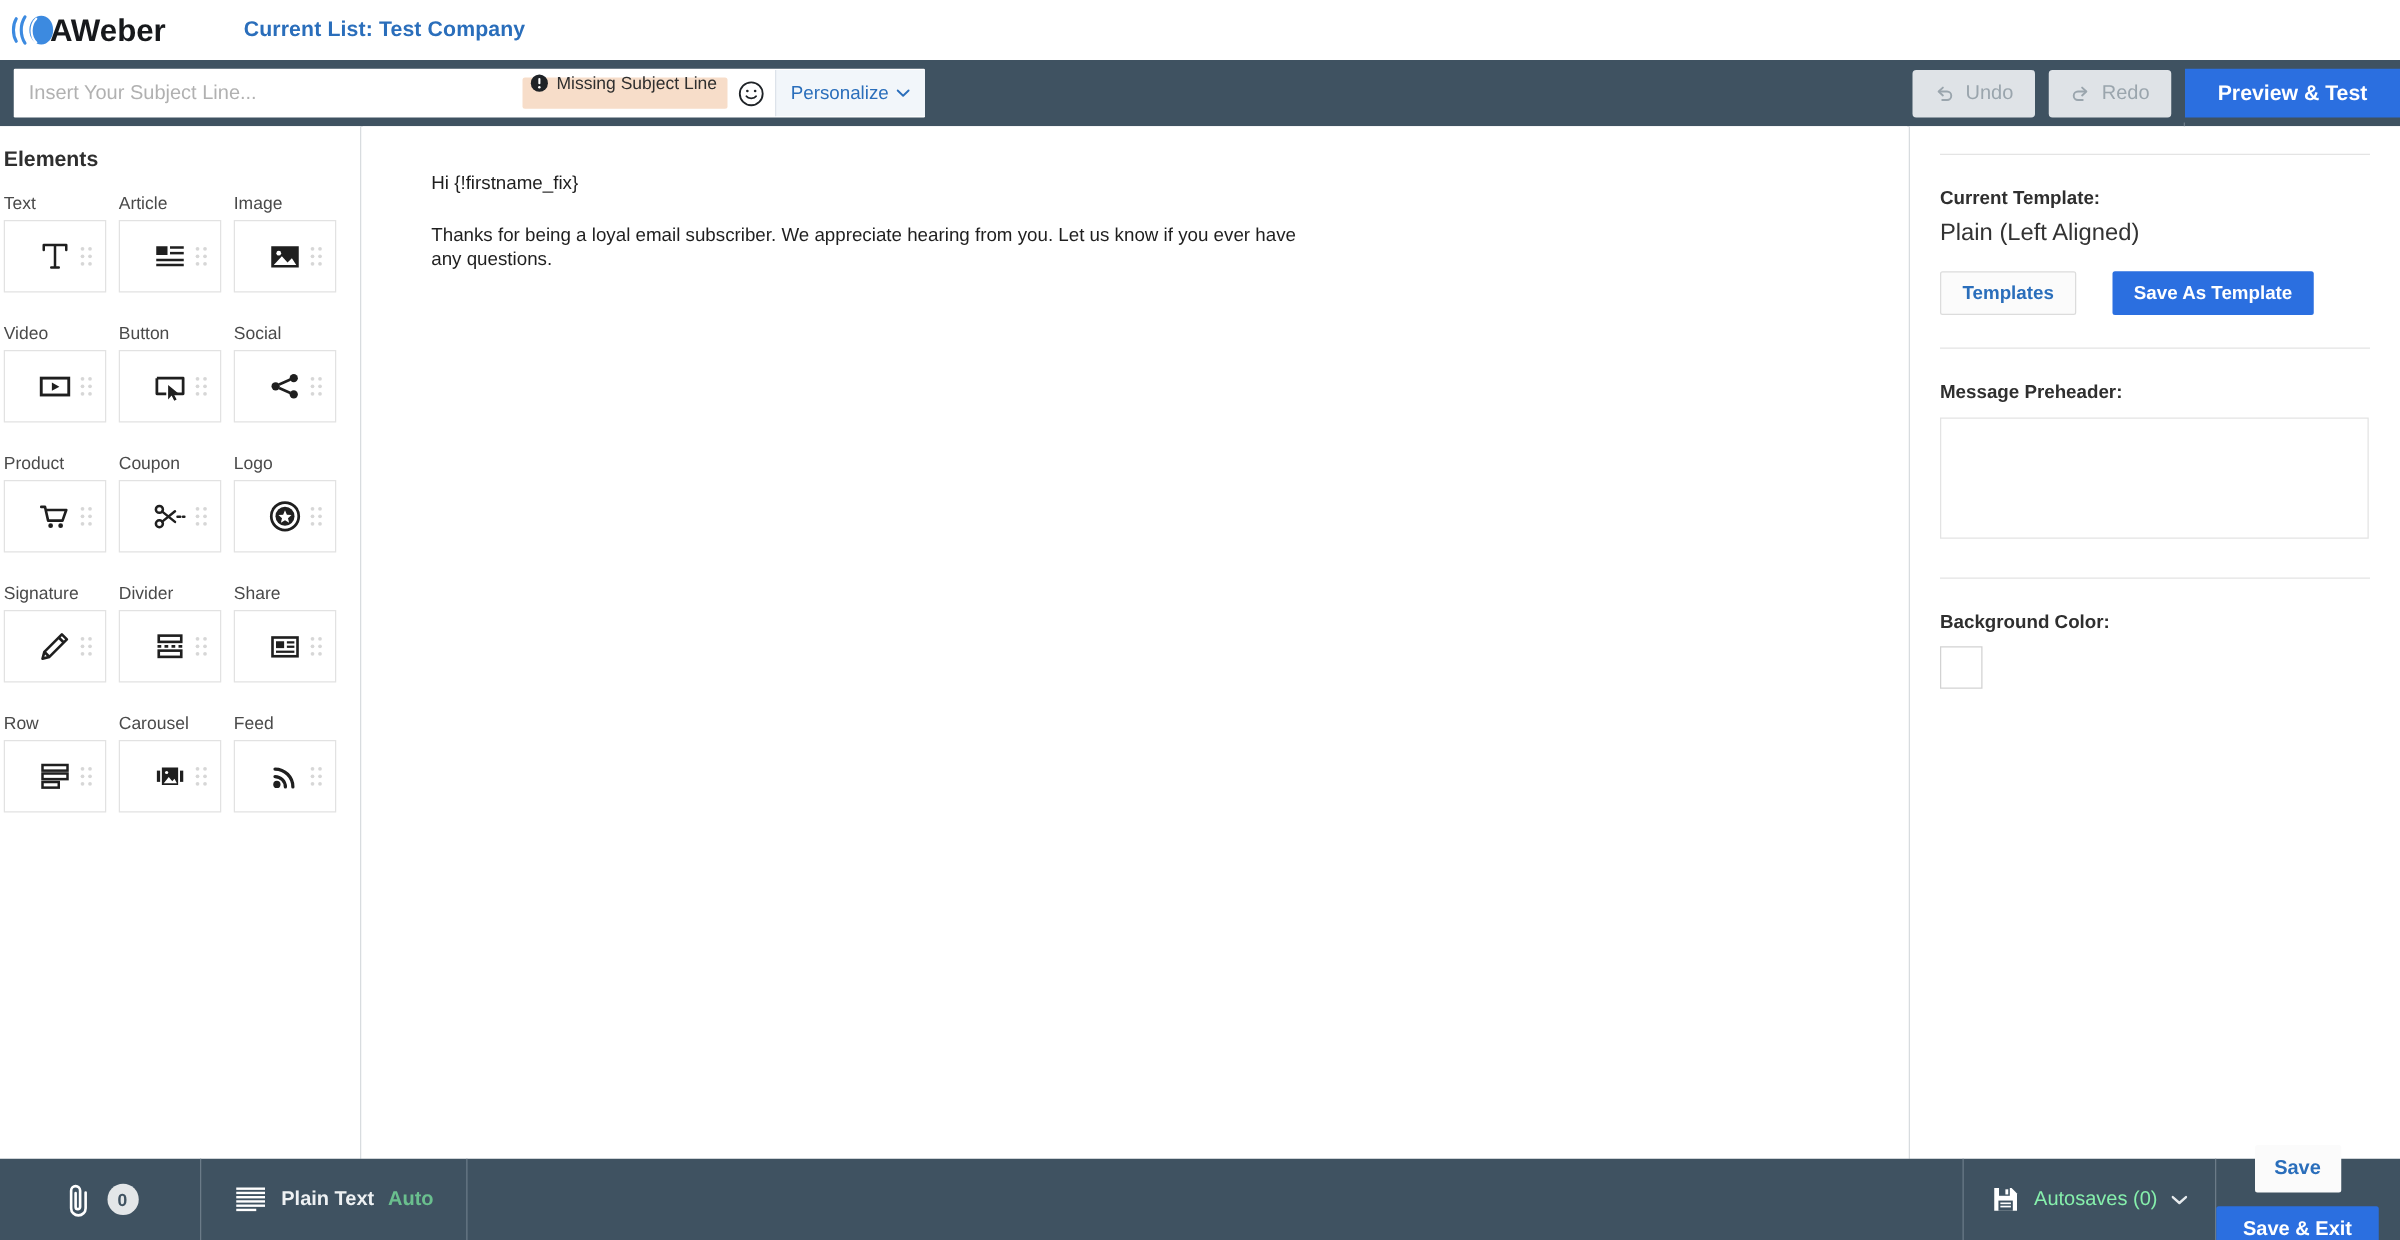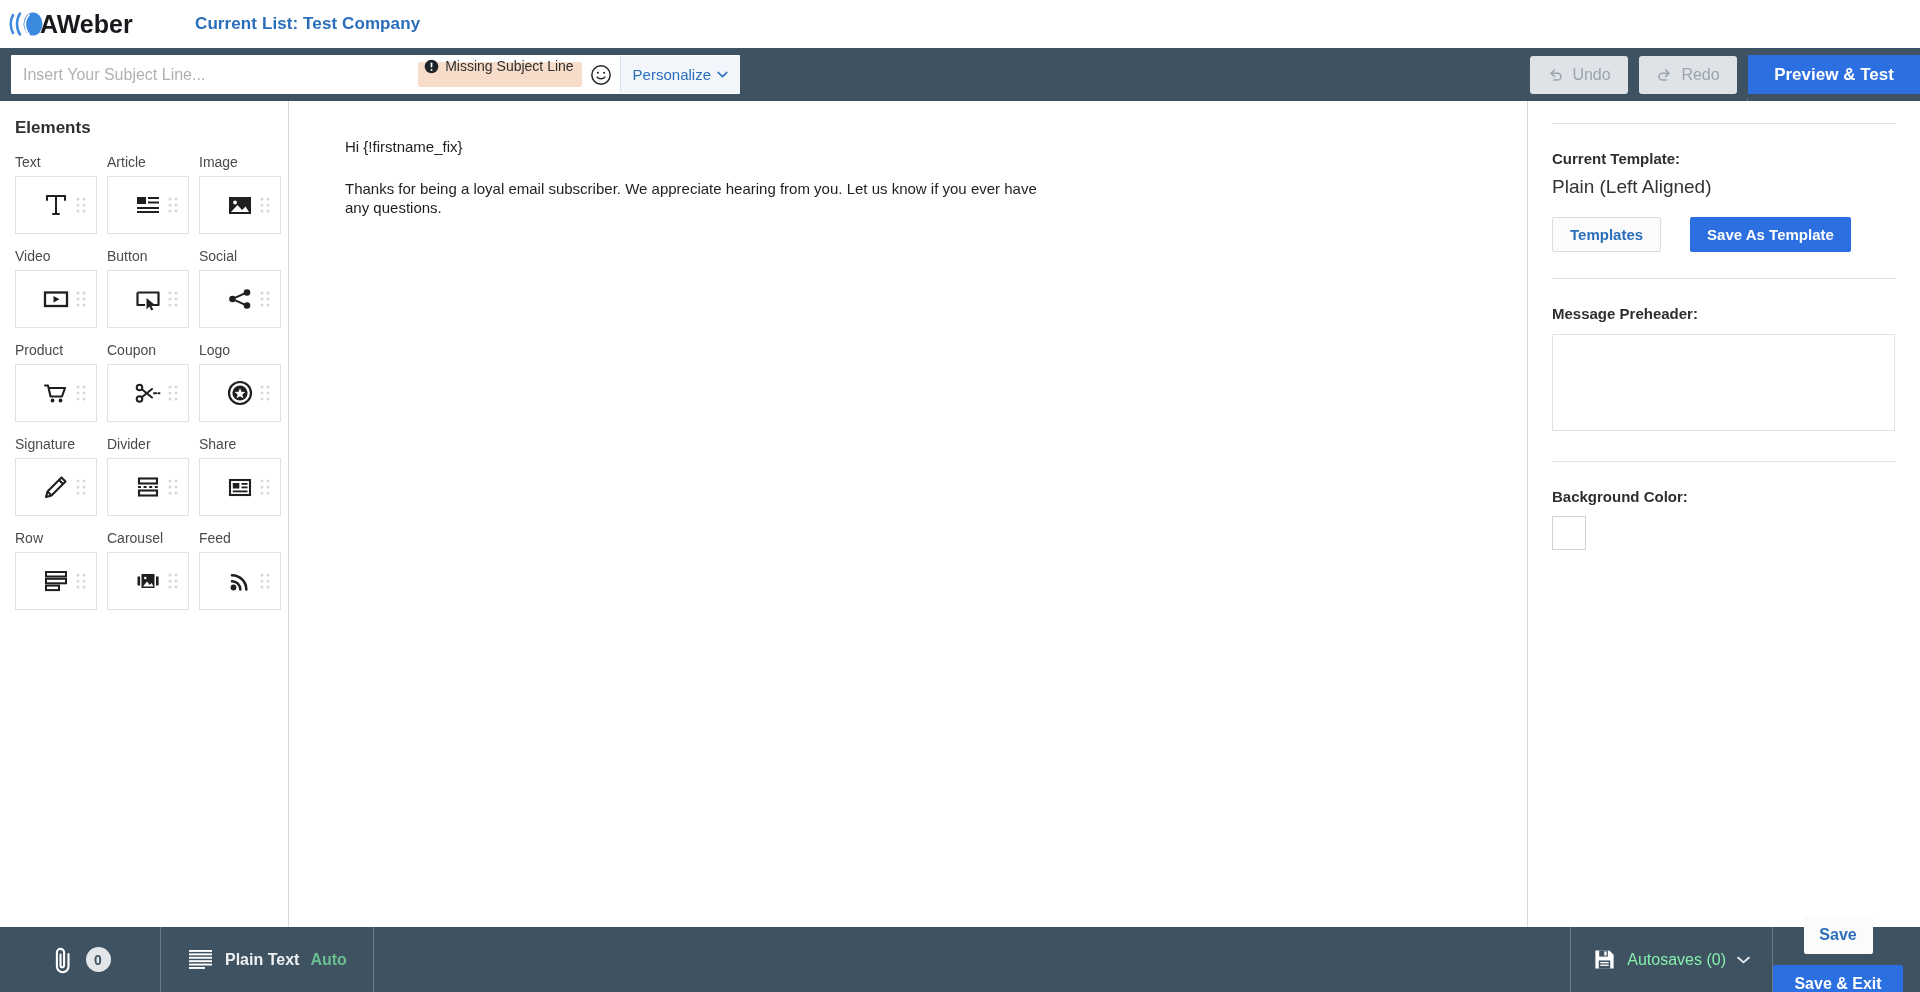--- a/index.html
+++ b/index.html
@@ -74,7 +74,7 @@
   
   .sidebar {
     position: absolute; left: 0; top: 101px; width: 289px; height: 826px;
-    background: #fff; border-right: 1px solid #d8dcdf; padding: 17px 0 0 15px;
+    background: #fff; border-right: 1px solid #d8dcdf; padding: 17px 0 0 3px;
   }
   .sidebar-title { font-size: 17px; font-weight: bold; color: #2f2f2f; margin-bottom: 16px; }
   .el-grid { display: grid; grid-template-columns: repeat(3, 92px); }

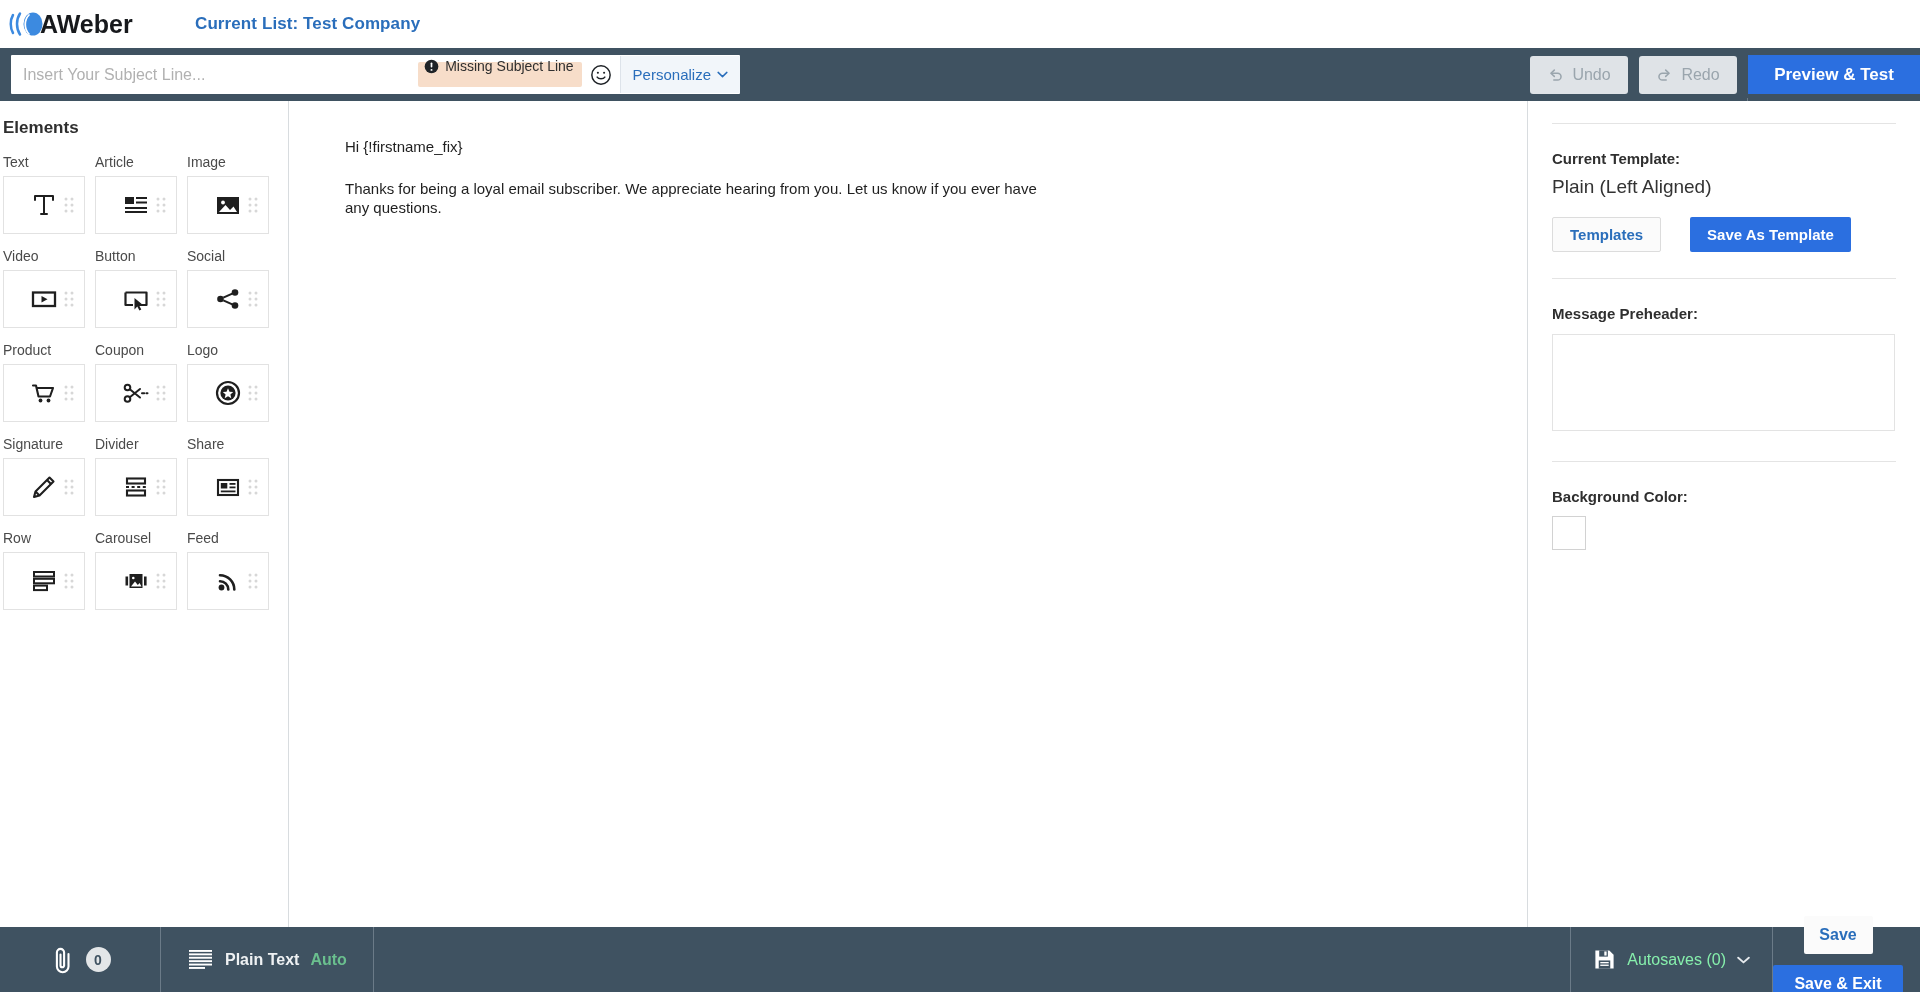--- a/index.html
+++ b/index.html
@@ -78,7 +78,7 @@
   }
   .sidebar-title { font-size: 17px; font-weight: bold; color: #2f2f2f; margin-bottom: 16px; }
   .el-grid { display: grid; grid-template-columns: repeat(3, 92px); }
-  .el-cell { margin-bottom: 14px; }
+  .el-cell { margin-bottom: 24px; }
   .el-label { font-size: 14px; color: #4a4a4a; margin-bottom: 6px; }
   .el-tile {
     width: 82px; height: 58px; border: 1px solid #e2e2e2; background: #fff;

